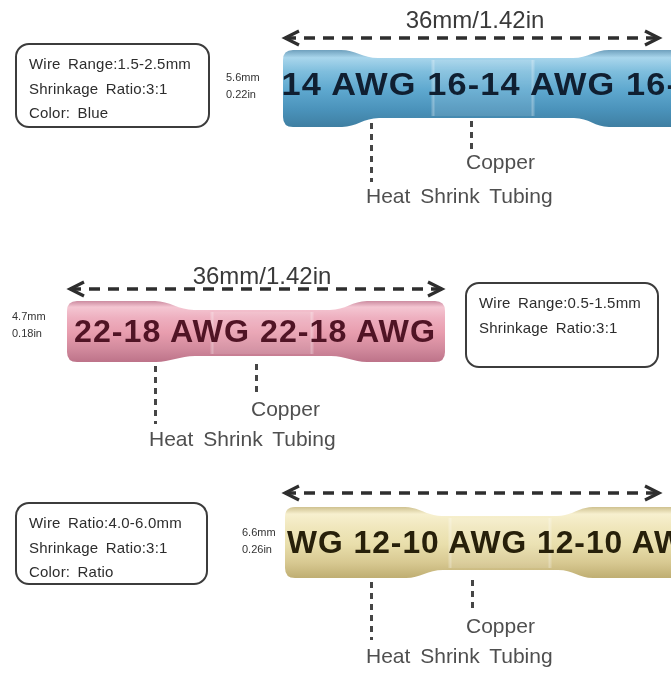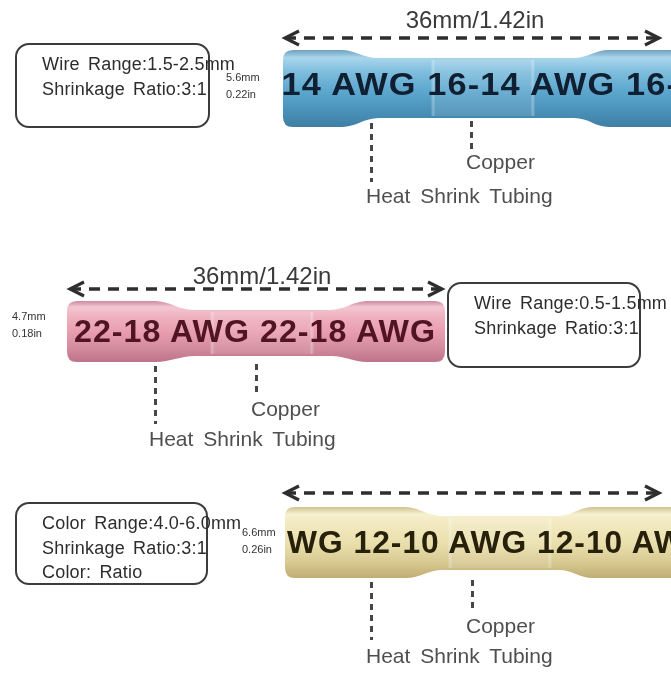--- a/index.html
+++ b/index.html
@@ -12,8 +12,8 @@
     padding:7px 6px 0 12px;
   }
   .info-line{
-    font-size:18px;line-height:24.5px;color:#2d2d2d;
-    word-spacing:3px;letter-spacing:0.2px;white-space:nowrap;margin-left:13px;
+    font-size:15px;line-height:24.5px;color:#2d2d2d;
+    word-spacing:3px;letter-spacing:0.2px;white-space:nowrap;
   }
 
   .dim-label{

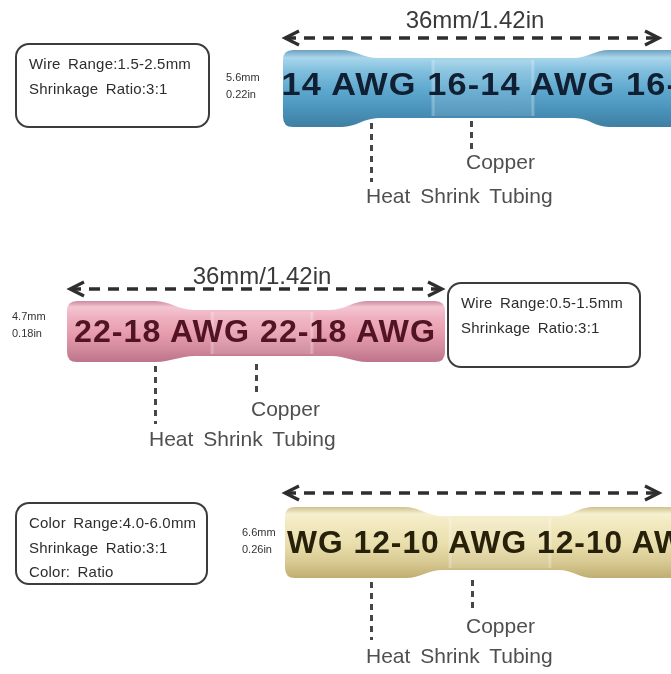--- a/index.html
+++ b/index.html
@@ -47,6 +47,7 @@
   <div class="info-box" style="left:15px;top:43px;width:195px;height:85px">
     <div class="info-line">Wire Range:1.5-2.5mm</div>
     <div class="info-line">Shrinkage Ratio:3:1</div>
+    <div class="info-line">Color: Blue</div>
   </div>
 
   <div class="dim-label" style="left:380px;top:6px">36mm/1.42in</div>

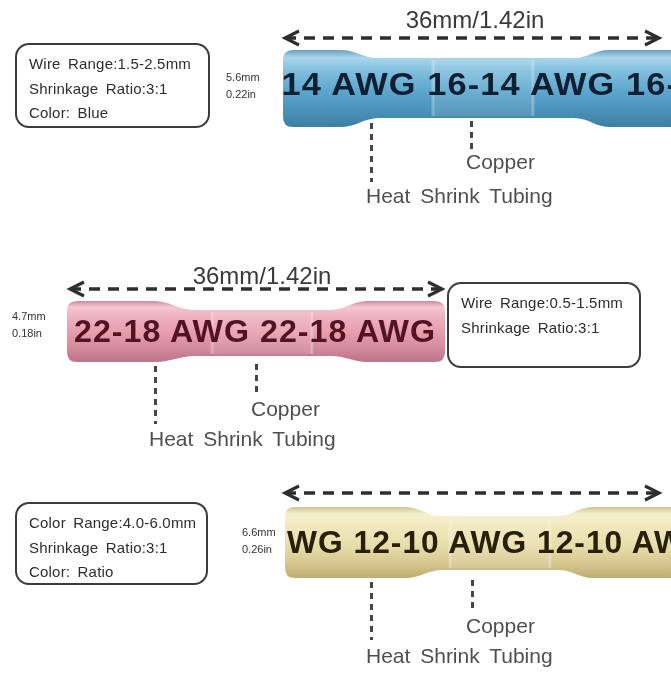--- a/index.html
+++ b/index.html
@@ -121,7 +121,7 @@
     <text class="tube-print" x="7" y="41" font-size="32" letter-spacing="1" textLength="362" lengthAdjust="spacingAndGlyphs" fill="#501425">22-18 AWG 22-18 AWG</text>
   </svg>
 
-  <div class="info-box" style="left:447px;top:282px;width:194px;height:86px">
+  <div class="info-box" style="left:465px;top:282px;width:194px;height:86px">
     <div class="info-line">Wire Range:0.5-1.5mm</div>
     <div class="info-line">Shrinkage Ratio:3:1</div>
   </div>

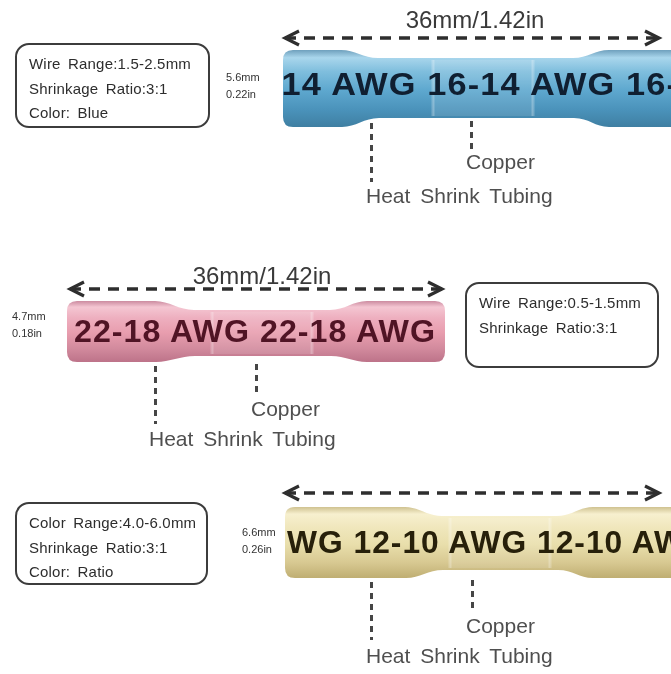--- a/index.html
+++ b/index.html
@@ -140,7 +140,7 @@
   </svg>
 
   <div class="info-box" style="left:15px;top:502px;width:193px;height:83px">
-    <div class="info-line">Color Range:4.0-6.0mm</div>
+    <div class="info-line">Wire Ratio:4.0-6.0mm</div>
     <div class="info-line">Shrinkage Ratio:3:1</div>
     <div class="info-line">Color: Ratio</div>
   </div>

